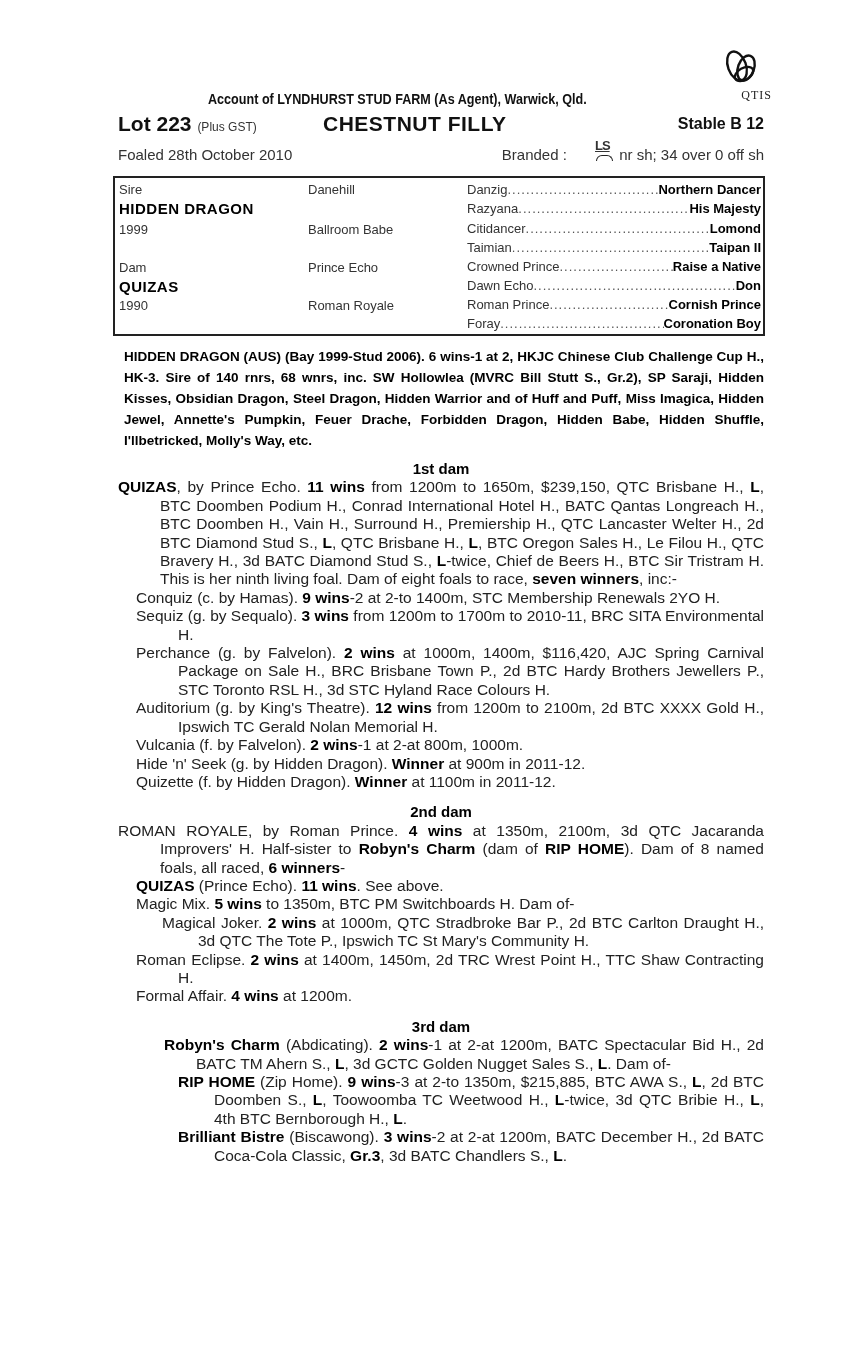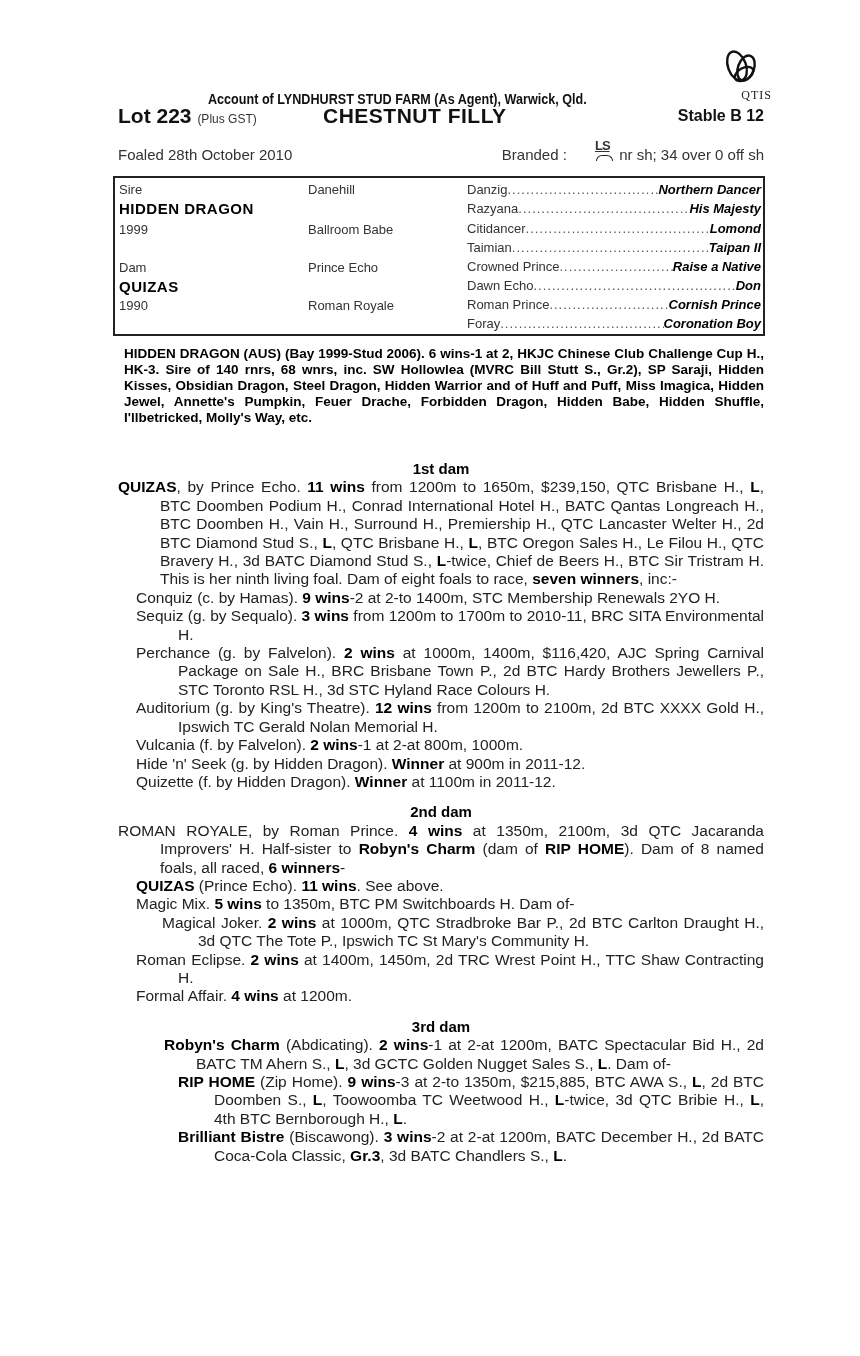--- a/index.html
+++ b/index.html
@@ -9,7 +9,7 @@
   .logo svg { display:block; margin:0 auto; }
   .logo .qtis { font-family:"Liberation Serif", serif; font-size:12px; letter-spacing:1px; color:#222; margin-top:-2px;text-align:right; }
   .vendor { position:absolute; left:208px; top:90px; font-family:"Liberation Sans", sans-serif; font-weight:bold; font-size:15px; transform:scaleX(0.84); transform-origin:left; white-space:nowrap; }
-  .lotline { position:absolute; left:118px; top:104px; width:646px; height:26px; white-space:nowrap;text-align:center; }
+  .lotline { position:absolute; left:118px; top:112px; width:646px; height:26px; white-space:nowrap;text-align:center; }
   .lot { position:absolute; left:0; top:0; font-weight:bold; font-size:21px; }
   .lot .gst { font-weight:normal; font-size:12px; color:#333; }
   .horse { position:absolute; left:205px; top:0; font-weight:900; font-size:21px; letter-spacing:0.5px; }

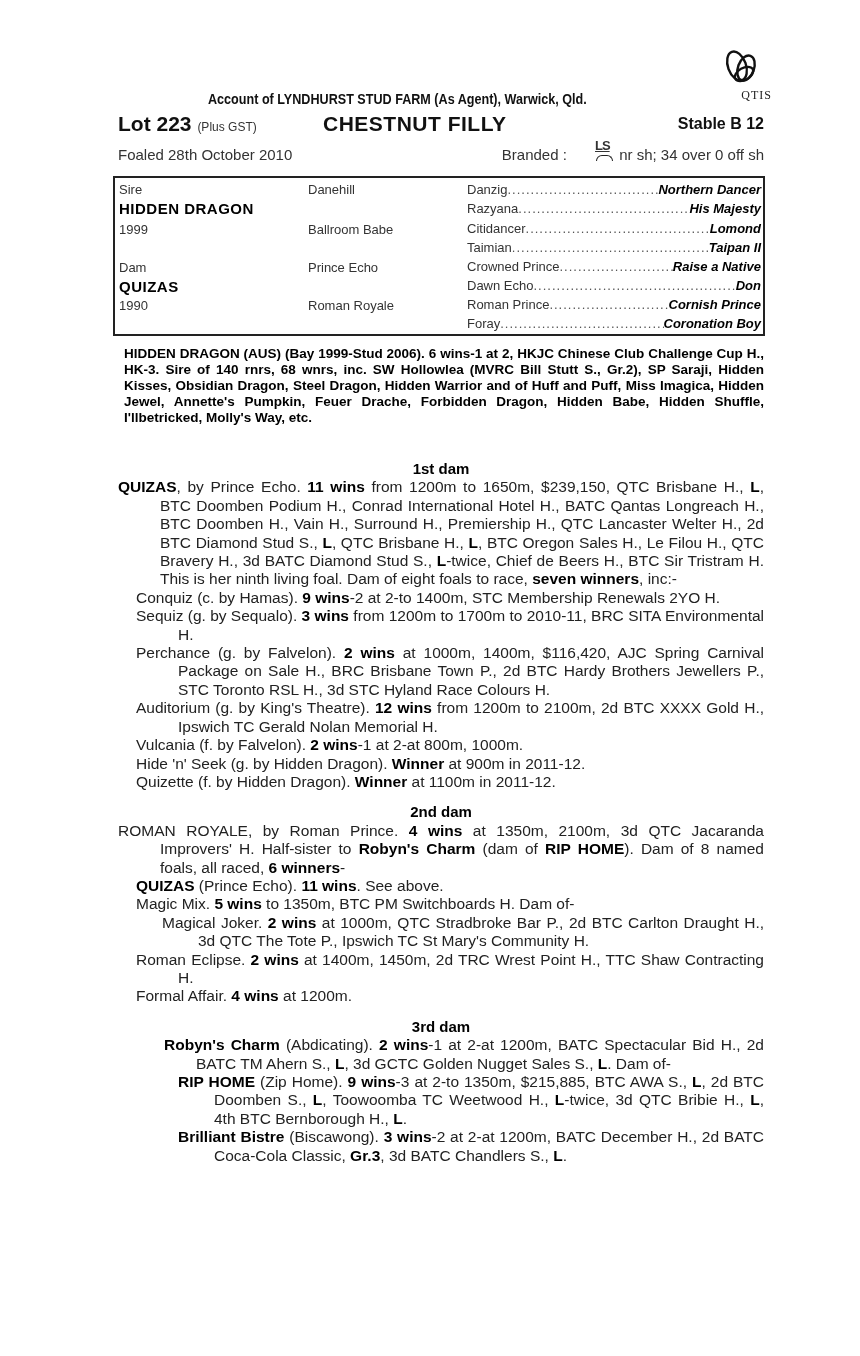--- a/index.html
+++ b/index.html
@@ -26,7 +26,7 @@
   .ancestor .a { flex:none; }
   .ancestor .dots { flex:1; overflow:hidden; letter-spacing:1px; color:#555; }
   .ancestor .dots::after { content:"......................................................................................................"; }
-  .ancestor .b { flex:none;font-style:italic; }
+  .ancestor .b { flex:none; }
   .sireblurb { position:absolute; left:124px; top:346px; width:640px; font-weight:900; font-size:13.5px; line-height:16px; text-align:justify; color:#000; transform:scaleX(1.0); }
   .body { position:absolute; left:118px; top:460px; width:646px; font-size:15.5px; line-height:18.4px; color:#222; }
   .h { font-weight:900; font-size:15px; color:#000; margin:0;text-align:center; }

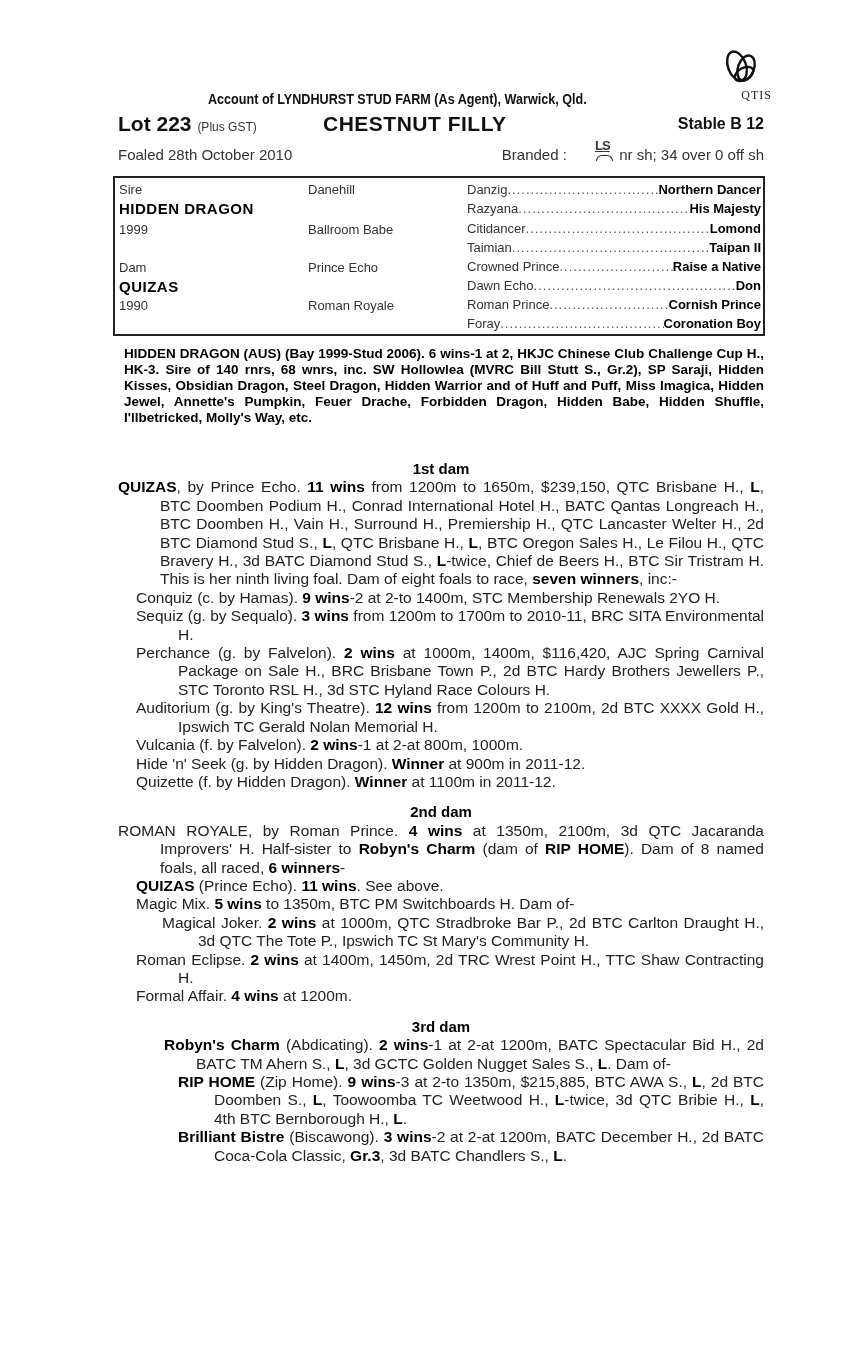--- a/index.html
+++ b/index.html
@@ -27,7 +27,7 @@
   .ancestor .dots { flex:1; overflow:hidden; letter-spacing:1px; color:#555; }
   .ancestor .dots::after { content:"......................................................................................................"; }
   .ancestor .b { flex:none; }
-  .sireblurb { position:absolute; left:124px; top:346px; width:640px; font-weight:900; font-size:13.5px; line-height:16px; text-align:justify; color:#000; transform:scaleX(1.0); }
+  .sireblurb { position:absolute; left:124px; top:346px; width:640px; font-weight:900; font-size:13.5px; line-height:21px; text-align:justify; color:#000; transform:scaleX(1.0); }
   .body { position:absolute; left:118px; top:460px; width:646px; font-size:15.5px; line-height:18.4px; color:#222; }
   .h { font-weight:900; font-size:15px; color:#000; margin:0;text-align:center; }
   .p { margin:0; text-align:justify; }

